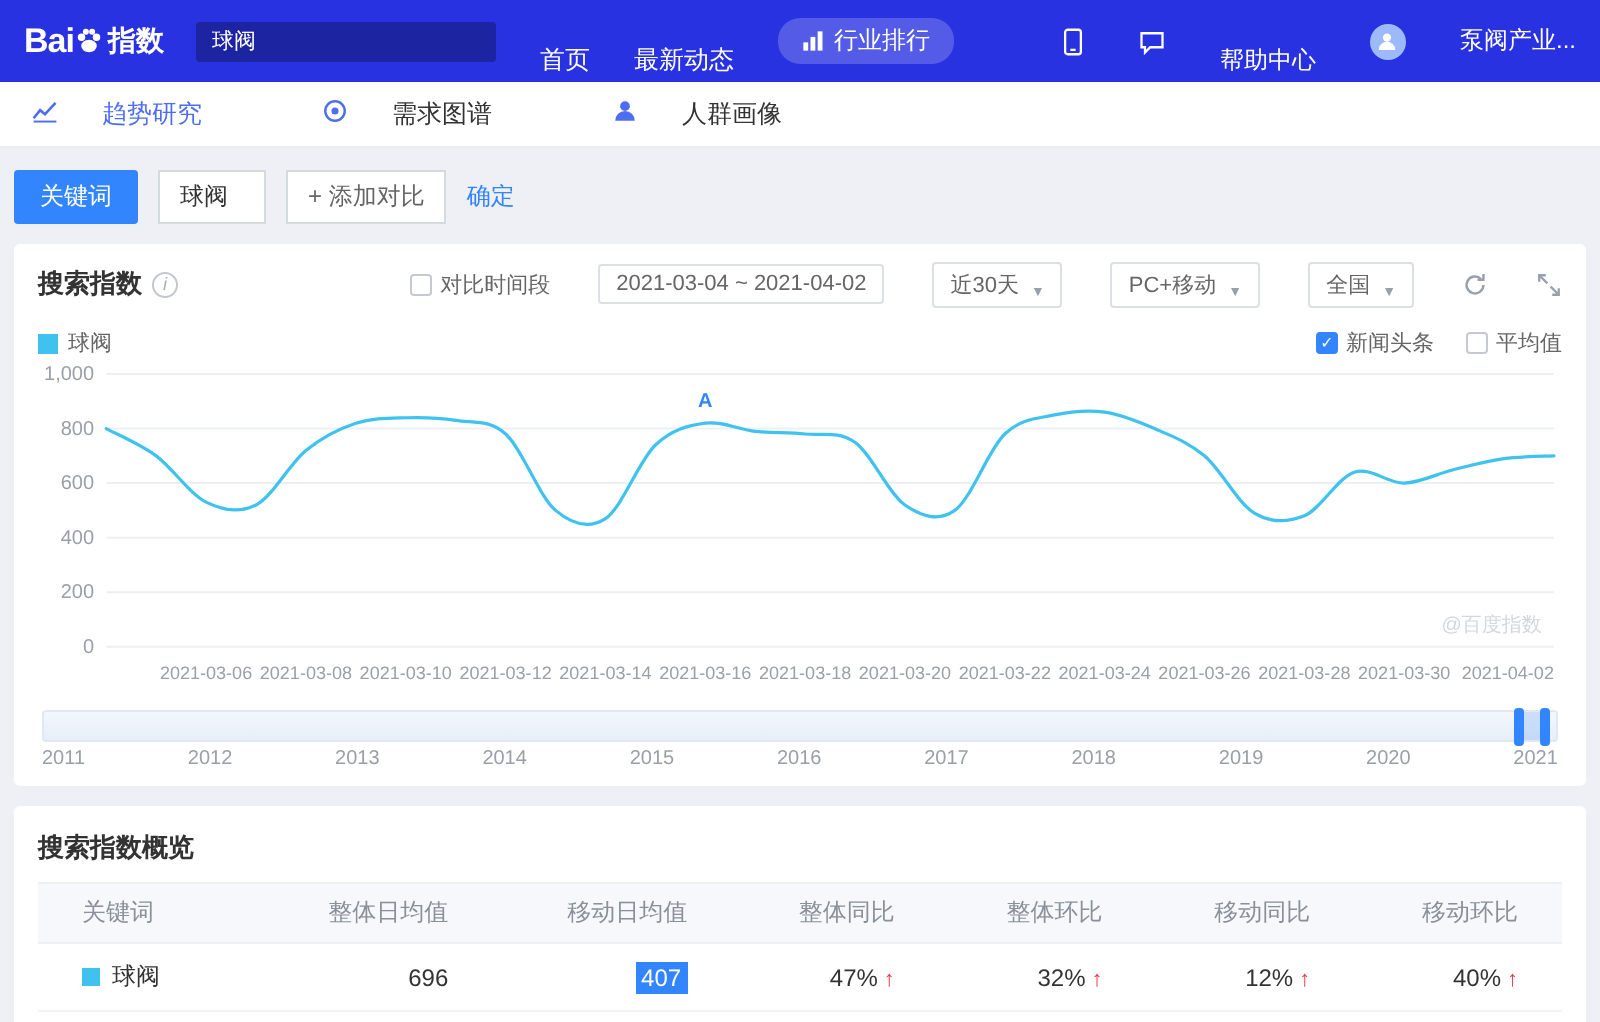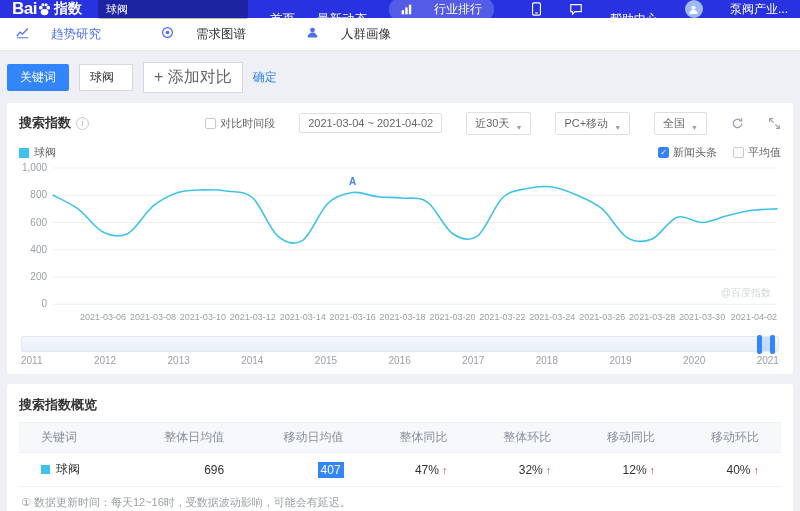--- a/index.html
+++ b/index.html
@@ -8,7 +8,7 @@
   a { text-decoration:none; color:inherit; cursor:pointer;margin-top:20px; }
 
   
-  .navbar { height:18px; background:#2932e1; display:flex; align-items:center; padding:0 12px; color:#fff; }
+  .navbar { height:41px; background:#2932e1; display:flex; align-items:center; padding:0 12px; color:#fff; }
   .logo { display:flex; align-items:center; margin-right:16px; cursor:pointer; }
   .logo-bai { font-weight:bold; font-size:17px; letter-spacing:-0.5px; }
   .logo-suffix { font-size:14px; font-weight:bold; margin-left:2px; }

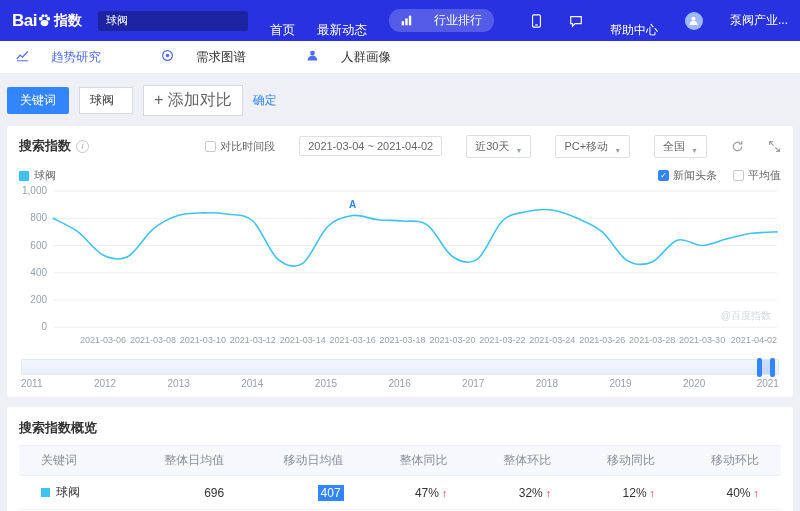--- a/index.html
+++ b/index.html
@@ -15,7 +15,7 @@
   .nav-search { display:flex; height:20px; width:150px; border-radius:2px; overflow:hidden; }
   .nav-search input { flex:1; background:rgba(0,0,0,0.28); border:none; outline:none; color:#fff; font-size:11px; padding:0 8px; font-family:inherit; }
   .nav-link { margin-left:22px; font-size:12.5px; }
-  .nav-pill { margin-left:22px; background:rgba(255,255,255,0.2); border-radius:11px; padding:3px 12px; display:flex; align-items:center; gap:22px; font-size:12px; cursor:pointer; }
+  .nav-pill { margin-left:22px; background:rgba(255,255,255,0.2); border-radius:11px; padding:3px 12px; display:flex; align-items:center; gap:5px; font-size:12px; cursor:pointer; }
   .nav-right { margin-left:auto; display:flex; align-items:center; gap:27px; }
   .nav-icon { display:flex; cursor:pointer; }
   .avatar { width:18px; height:18px; border-radius:50%; background:#9db9f8; display:flex; align-items:center; justify-content:center; cursor:pointer; }

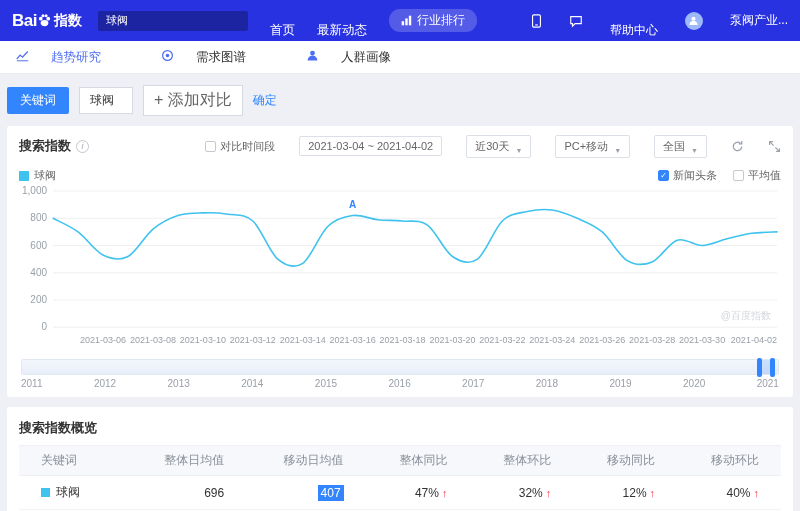--- a/index.html
+++ b/index.html
@@ -31,7 +31,7 @@
   .kw-bar { display:flex; align-items:center; gap:10px; margin:3px 0 10px; }
   .kw-label { background:#3385fe; color:#fff; padding:5px 13px; border-radius:2px; font-size:12px; cursor:pointer; }
   .kw-chip { background:#fff; border:1px solid #d5d9e0; padding:4px 18px 4px 10px; font-size:12px; color:#333; cursor:pointer; }
-  .kw-add { background:#fff; border:1px solid #d5d9e0; padding:4px 10px; font-size:16px; color:#666; cursor:pointer; }
+  .kw-add { background:#fff; border:1px solid #d5d9e0; padding:4px 10px; font-size:12px; color:#666; cursor:pointer; }
   .kw-confirm { color:#3385fe; font-size:12px; cursor:pointer; }
 
   .panel { background:#fff; border-radius:3px; padding:8px 12px 8px; }

